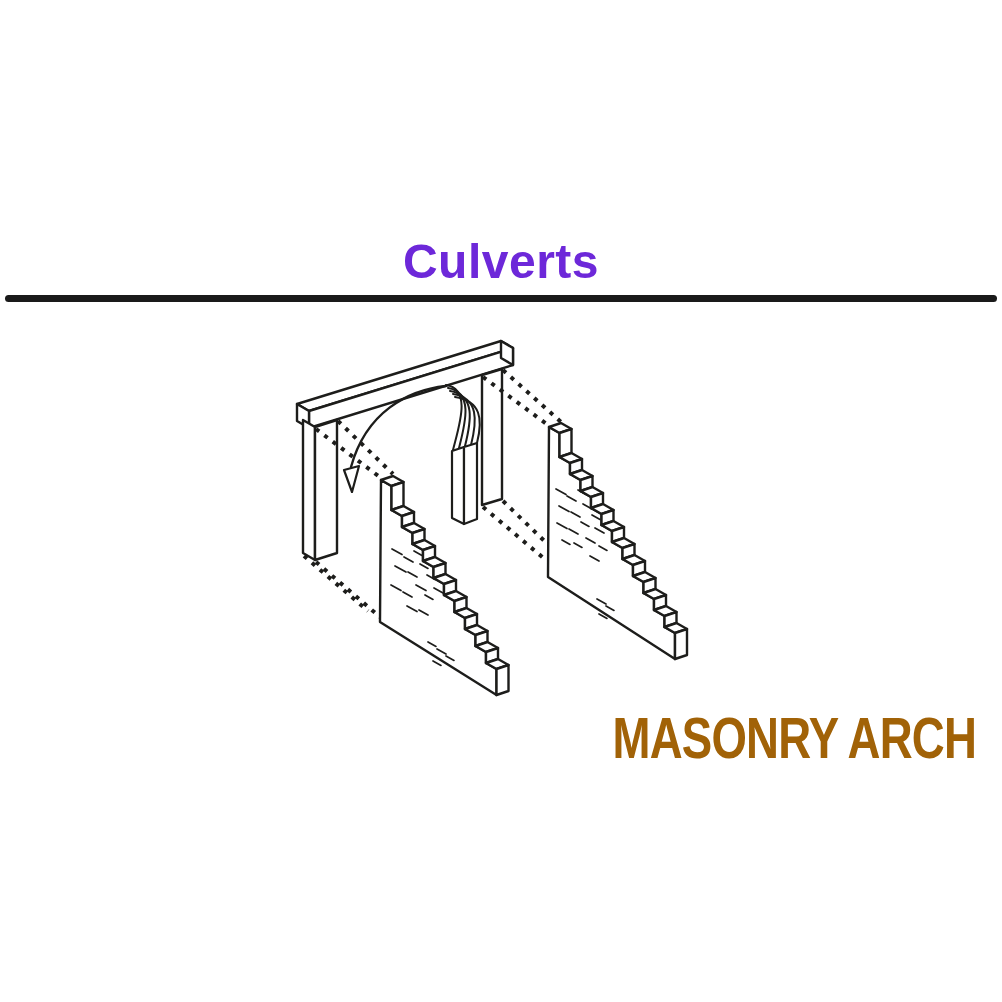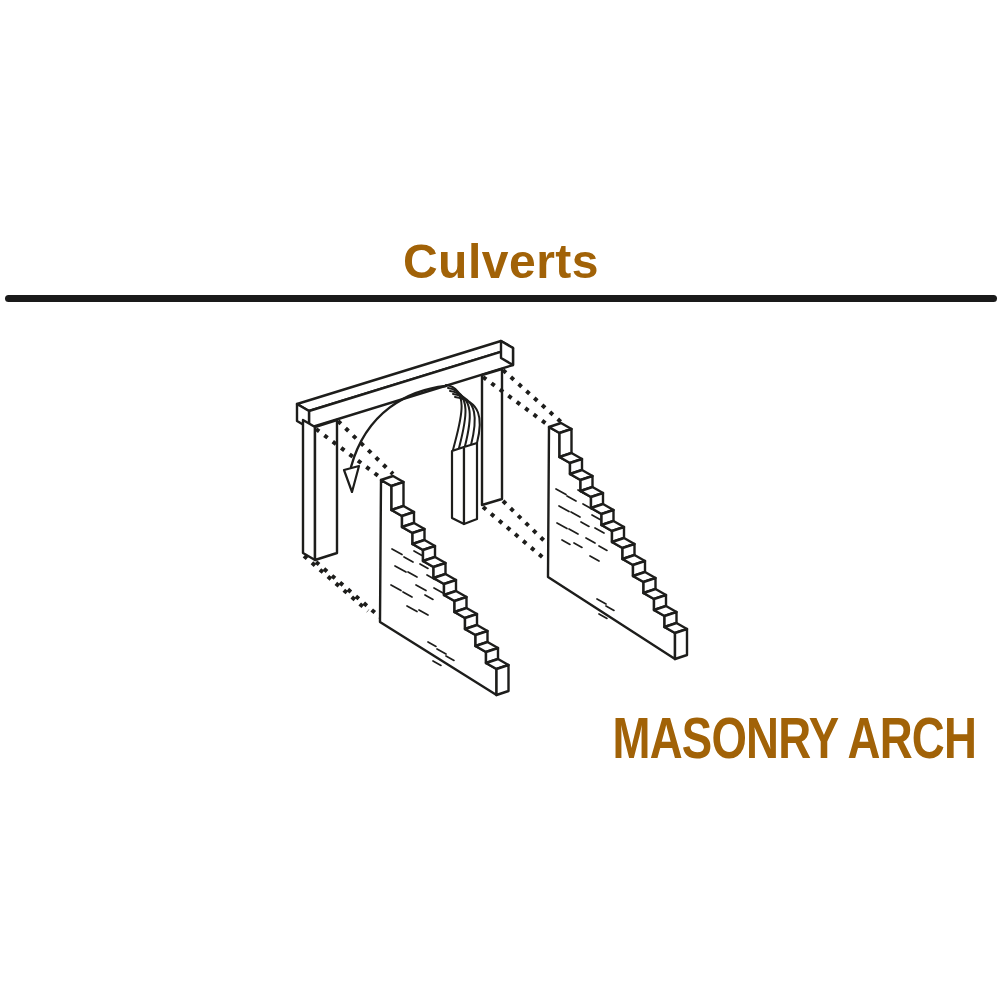--- a/index.html
+++ b/index.html
@@ -14,7 +14,7 @@
   .title{
     position:absolute;top:234px;left:0;width:100%;
     text-align:center;
-    font-size:48px;font-weight:700;color:#a16207;
+    font-size:48px;font-weight:700;color:#6d28d9;
     letter-spacing:0.5px;
   }
   .rule{

